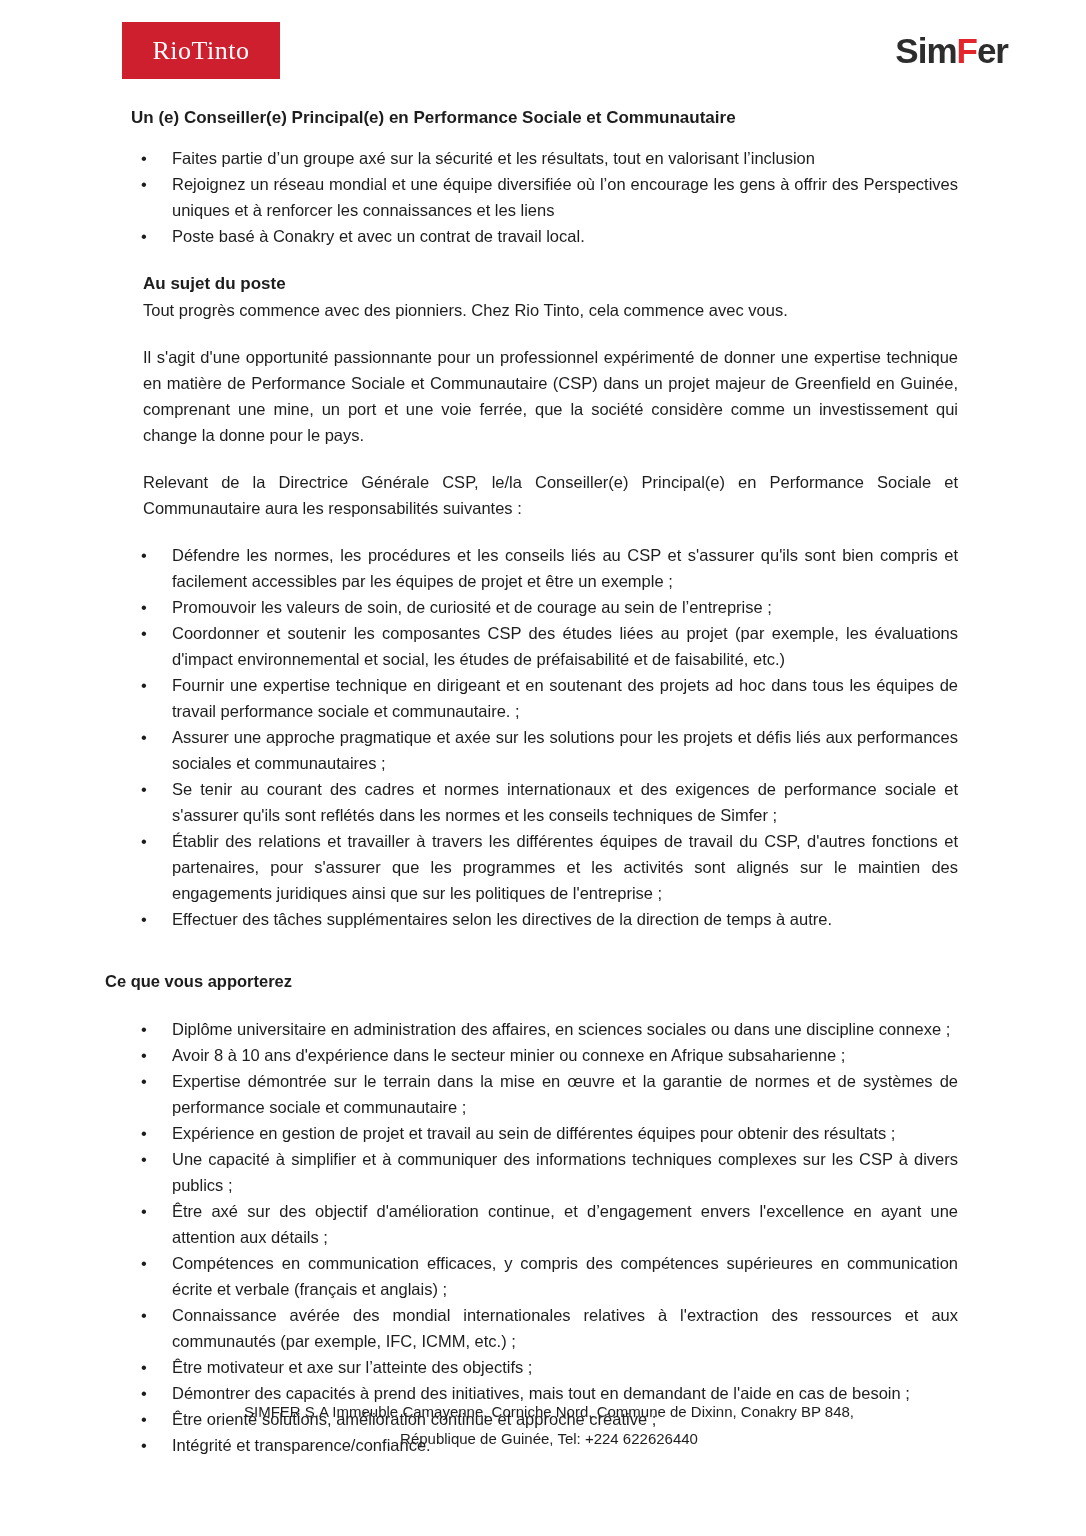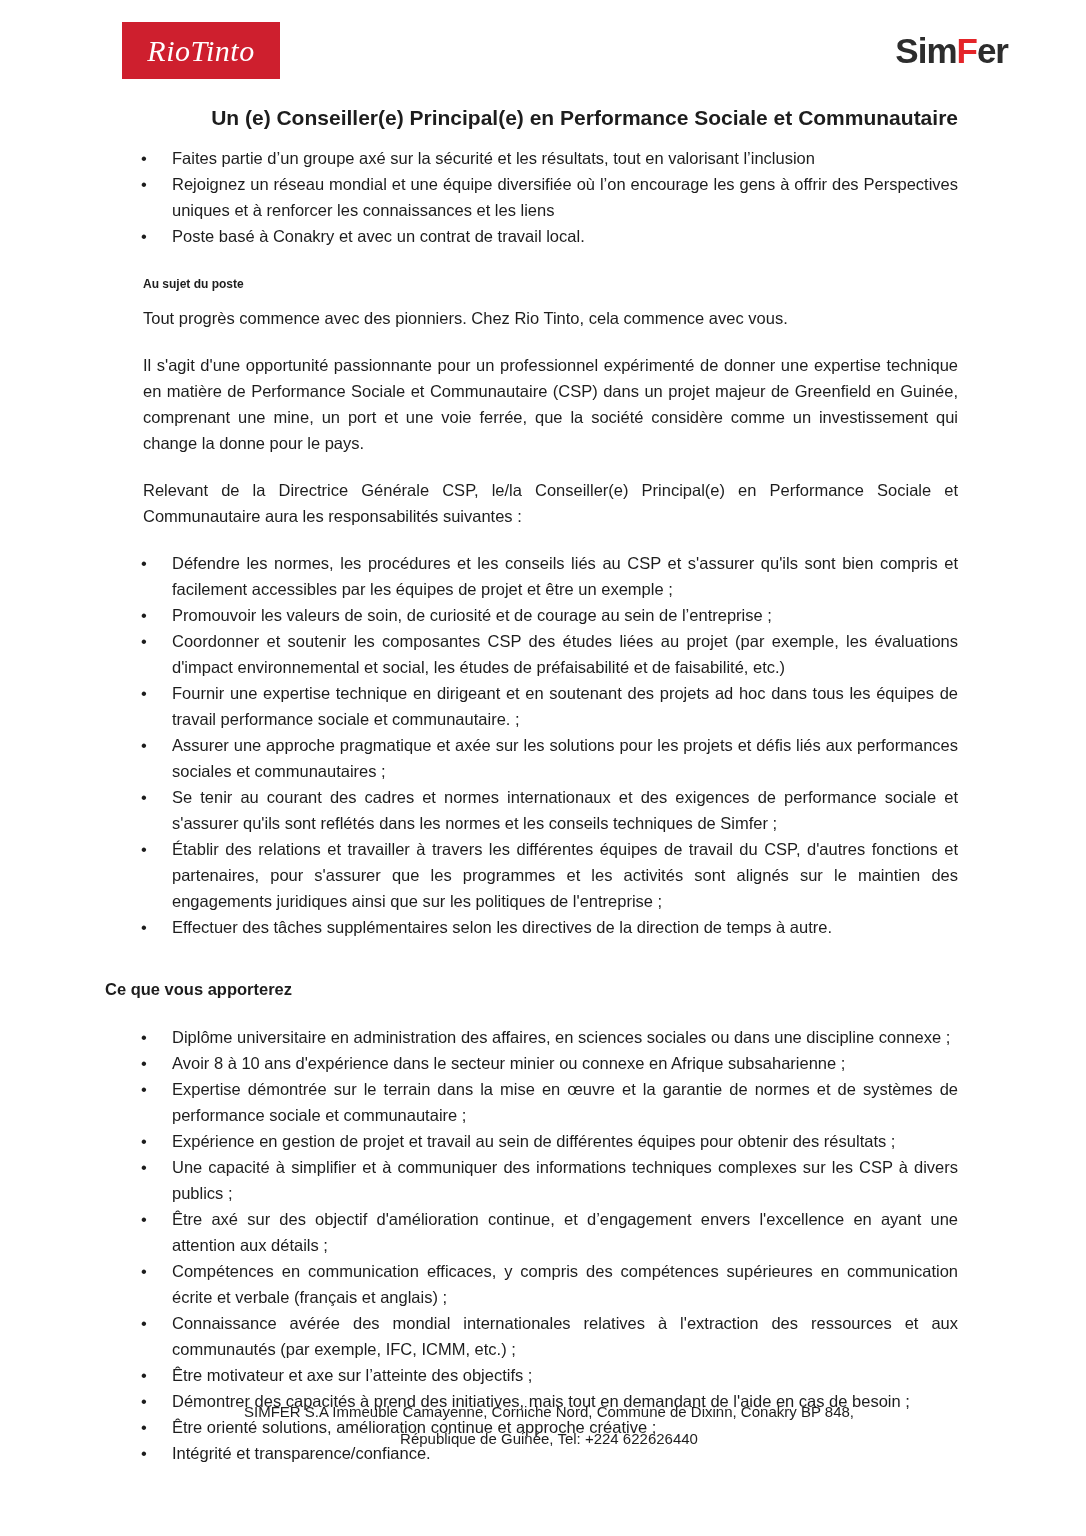--- a/index.html
+++ b/index.html
@@ -40,9 +40,8 @@
     justify-content: center;
     color: #fff;
     font-family: "Liberation Serif", "DejaVu Serif", serif;
-    font-size: 30px;
+    font-size: 26px;
     letter-spacing: 0.5px;
-    font-style: italic;
   }
   .simfer-logo {
     margin-top: 9px;

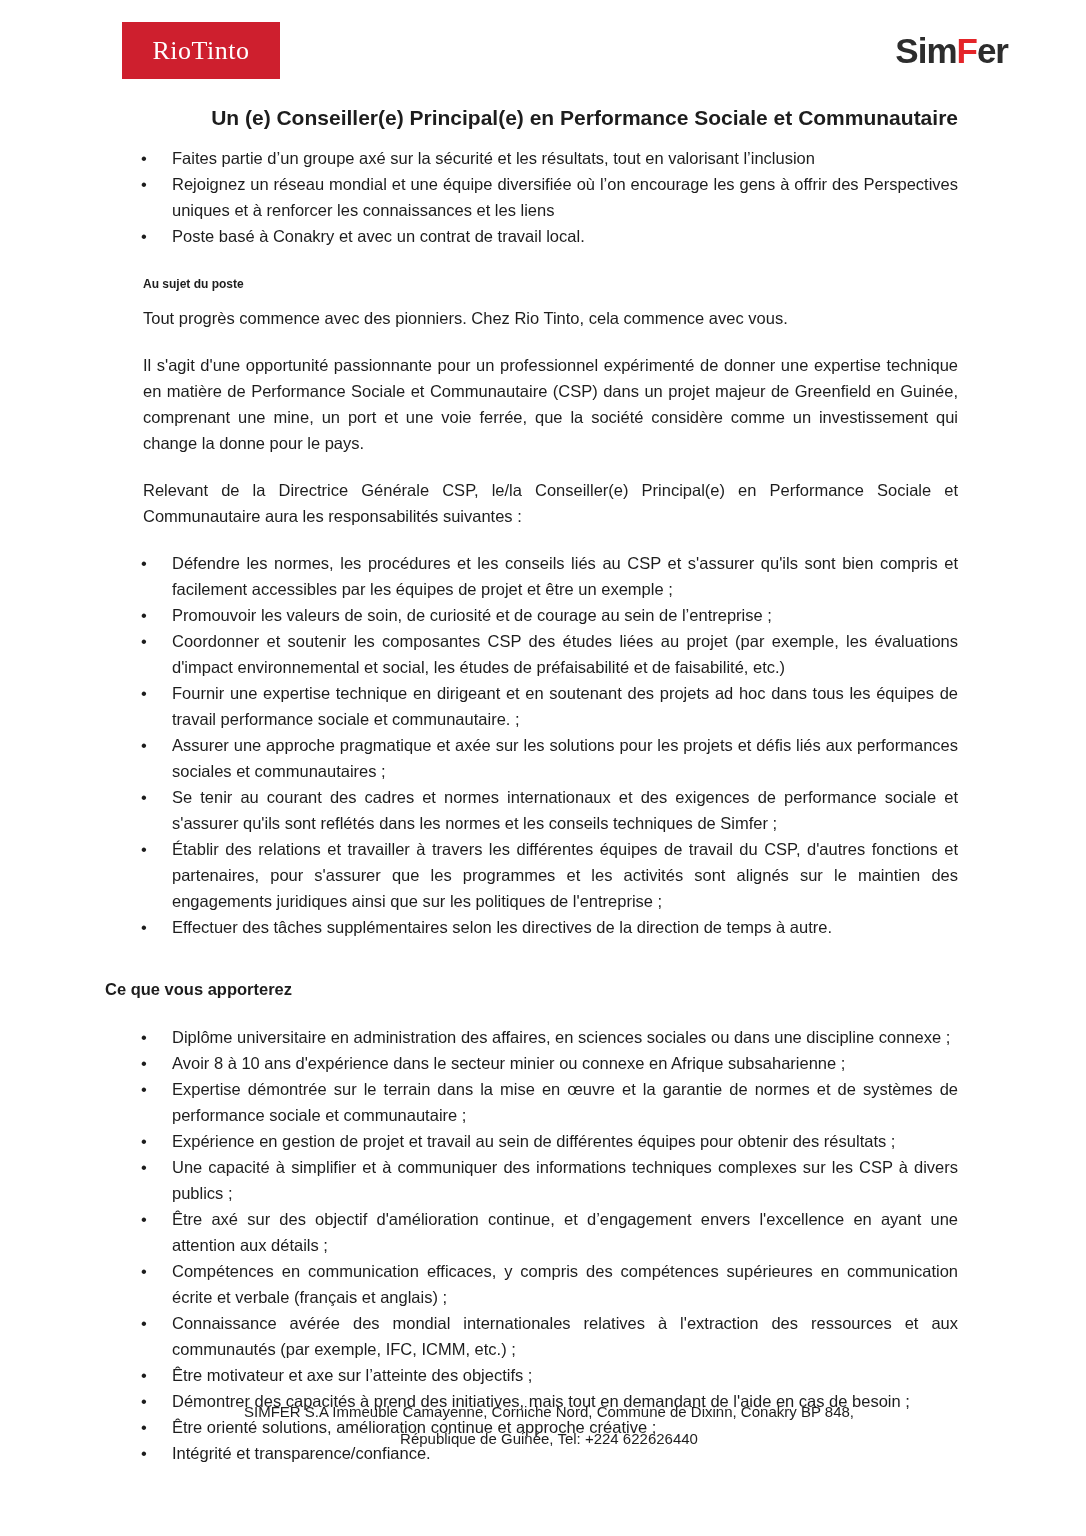--- a/index.html
+++ b/index.html
@@ -61,8 +61,8 @@
     text-align: justify;
   }
   .doc-title {
-    text-align: right;
-    font-size: 21px;
+    text-align: left;
+    font-size: 17px;
     font-weight: bold;
     margin: 26px 0 14px 0;
     line-height: 26px;

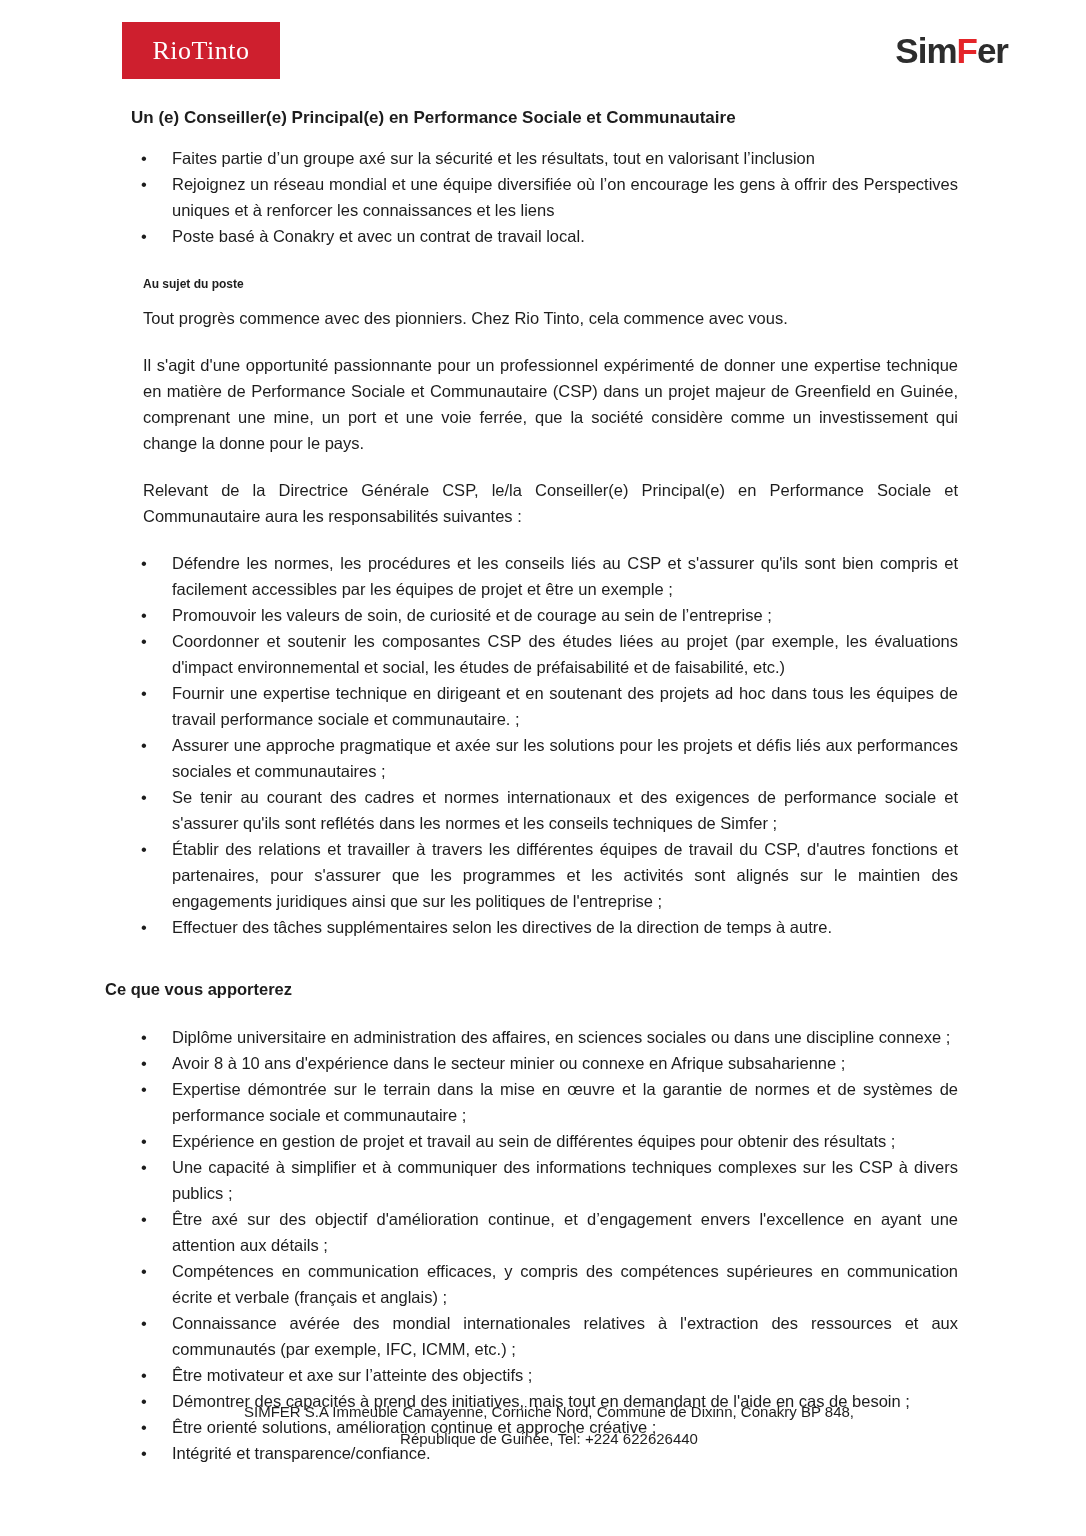--- a/index.html
+++ b/index.html
@@ -85,8 +85,8 @@
   }
   .h-about {
     font-weight: bold;
-    font-size: 12px;
-    margin: 22px 0 8px 12px;
+    font-size: 17px;
+    margin: 22px 0 0 12px;
     text-align: left;
   }
   .h-bring {

